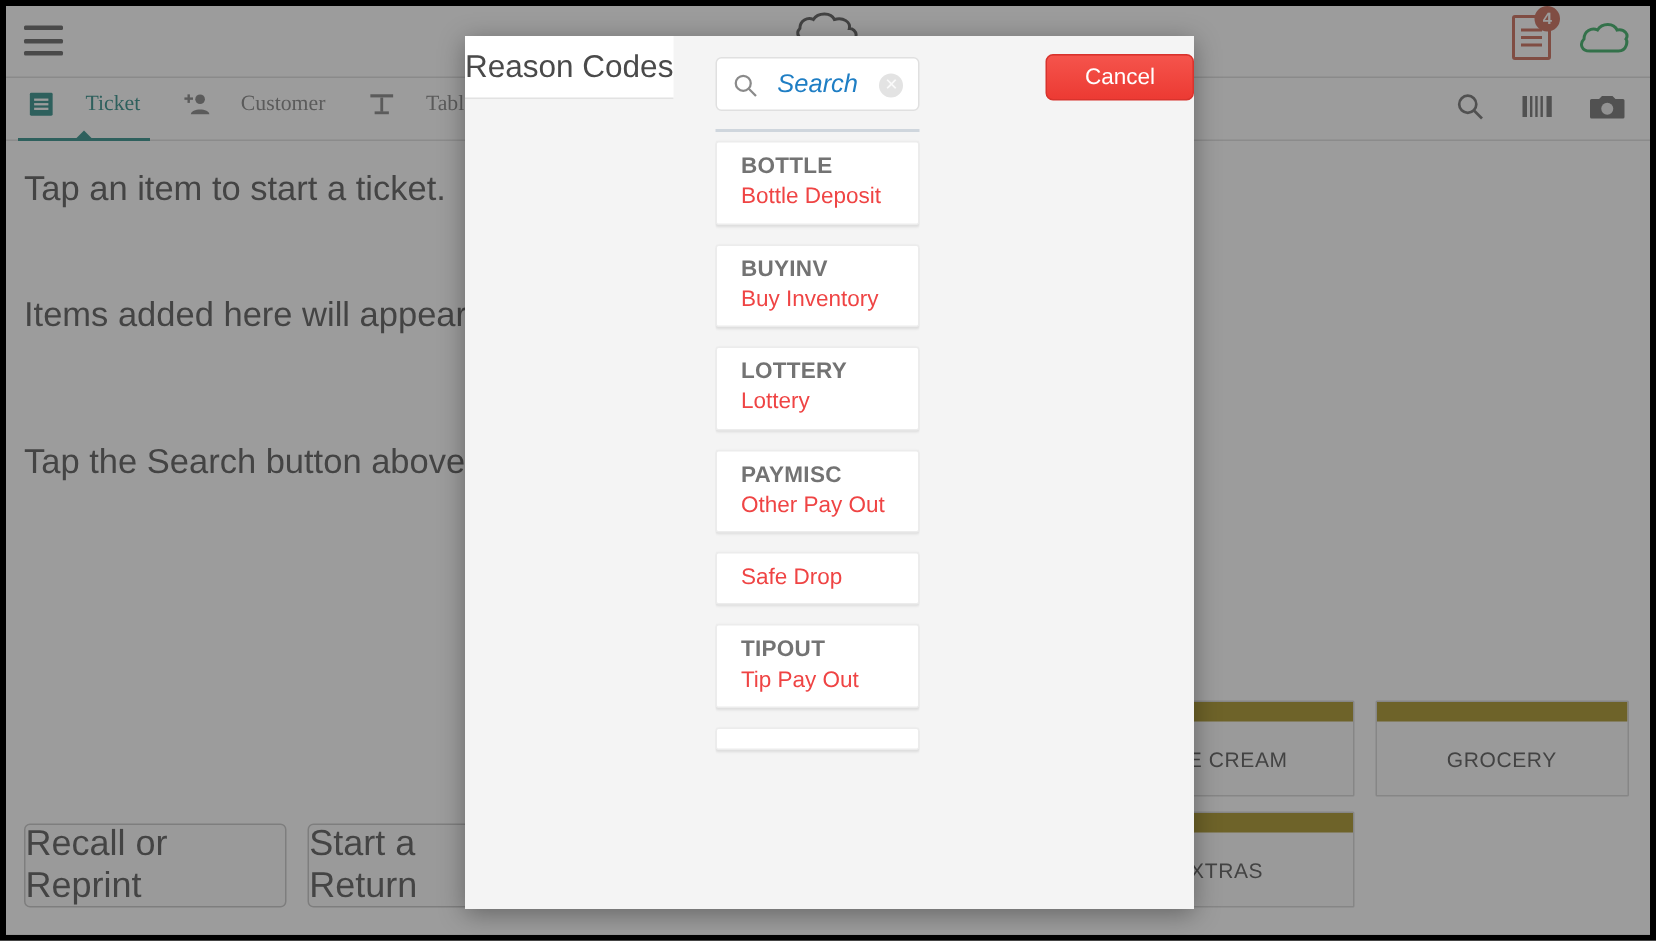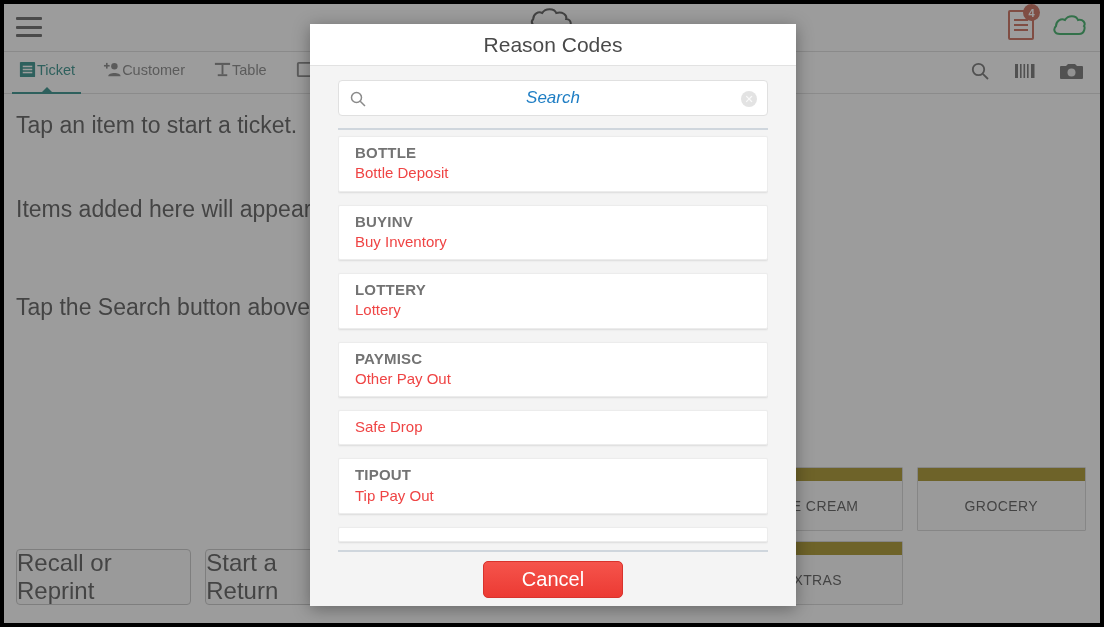--- a/index.html
+++ b/index.html
@@ -158,7 +158,7 @@
     width: 486px; height: 582px;
     background: #f4f4f4;
     box-shadow: 0 3px 16px rgba(0,0,0,.35);
-    display: flex; flex-direction: column;
+    display: flex; flex-direction: row;
     overflow: hidden;
   }
   .modal-header {

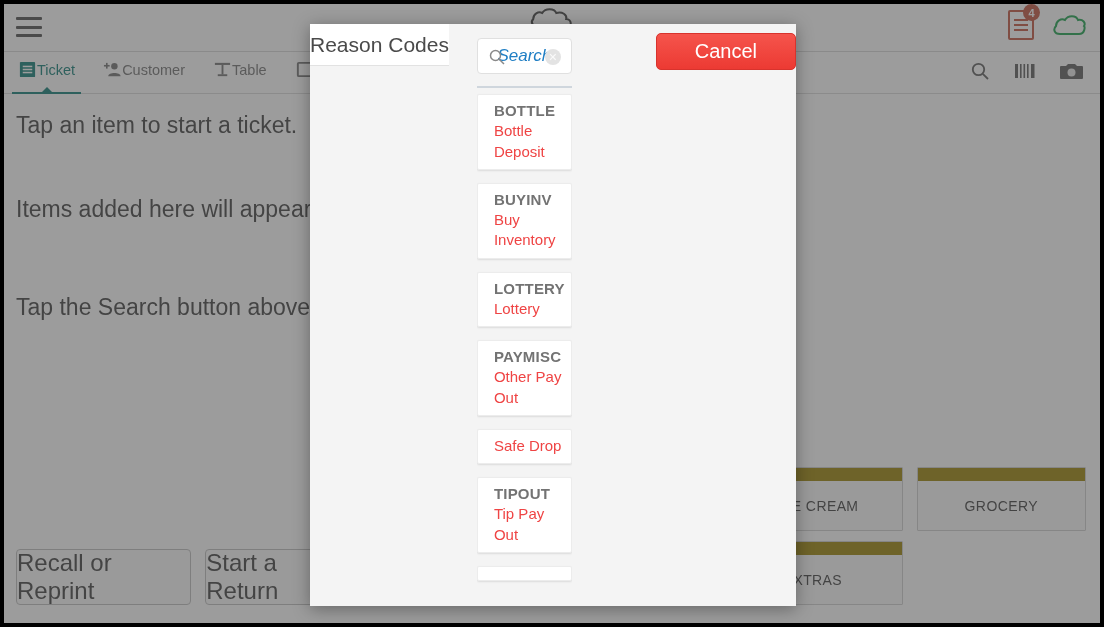--- a/index.html
+++ b/index.html
@@ -245,8 +245,8 @@
     border: 1px solid #d8332d;
     border-radius: 5px;
     font-family: "Liberation Sans", sans-serif;
-    font-size: 20px;
-    padding: 6px 38px;
+    font-size: 15px;
+    padding: 6px 25px;
     cursor: pointer;
   }
 </style>

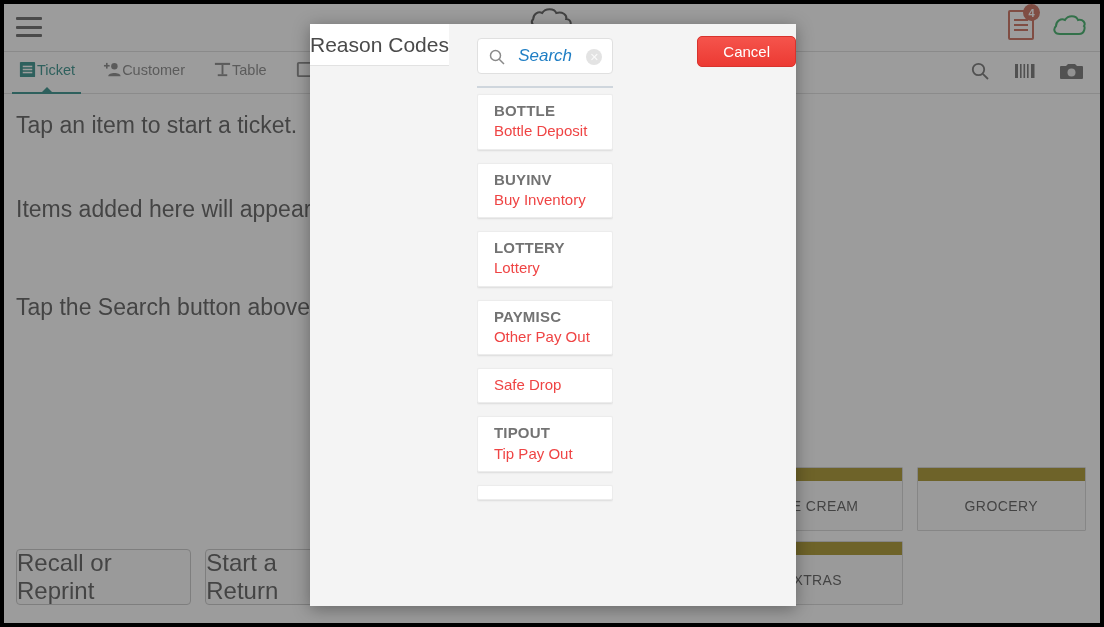--- a/index.html
+++ b/index.html
@@ -79,10 +79,11 @@
     display: flex; align-items: center;
   }
   .tab {
-    display: flex; align-items: center; gap: 0;
+    display: flex; align-items: center; gap: 20px;
     height: 42px; padding: 0 14px 6px 14px;
     color: #707070; font-size: 14.5px;
     position: relative;
+    font-family: Liberation Serif, serif;
   }
   .tab:first-child { padding-left: 14px; }
   .tab.active { color: #0d7a73; }

